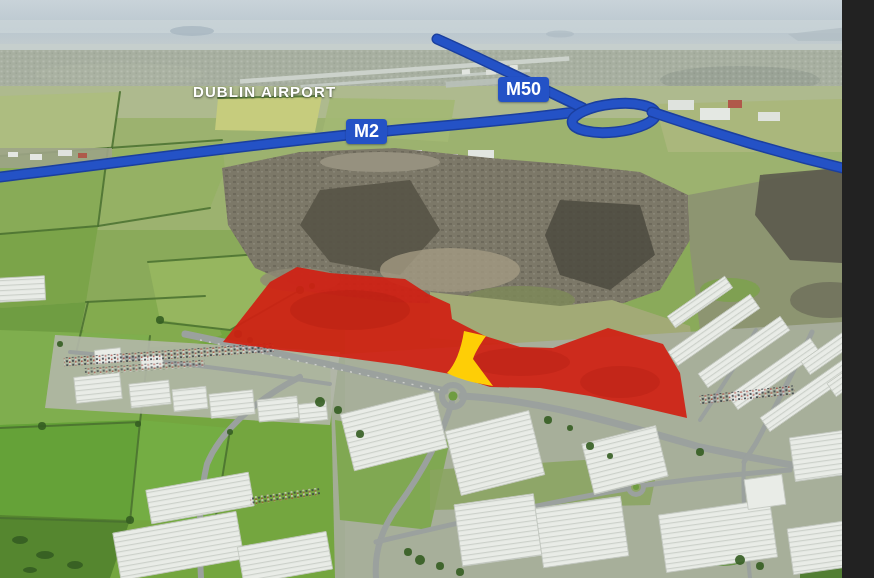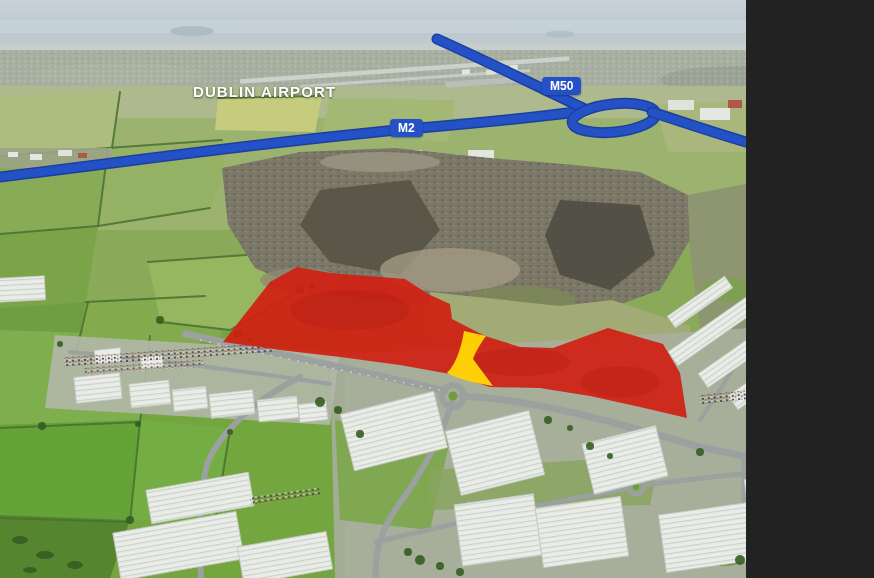--- a/index.html
+++ b/index.html
@@ -4,7 +4,7 @@
 <style>
   html,body{margin:0;padding:0;background:#222;}
   #stage{
-    position:relative;width:746px;height:578px;overflow:hidden;
+    position:relative;width:842px;height:578px;overflow:hidden;
     font-family:"Liberation Sans",sans-serif;
     background:#9cb26f;
   }

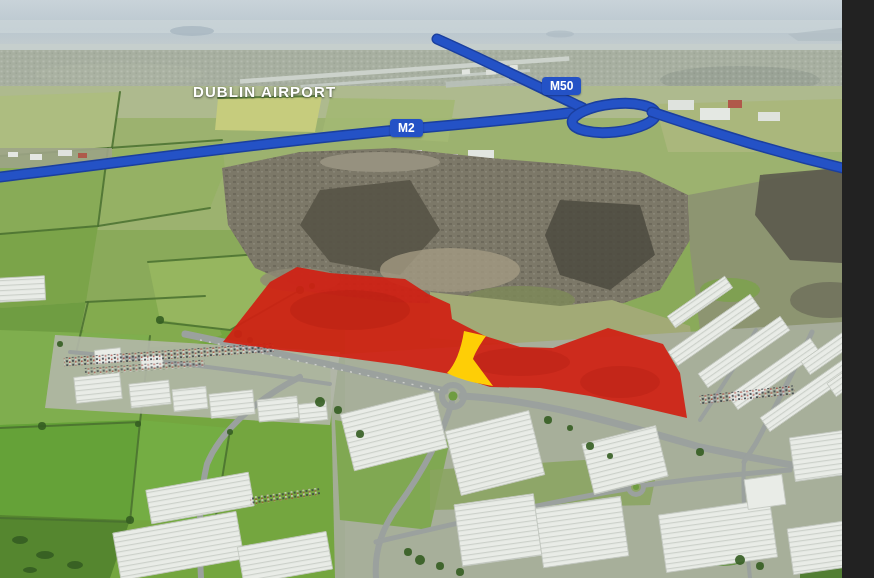--- a/index.html
+++ b/index.html
@@ -24,9 +24,8 @@
   }
   .route-badge{
     position:absolute;background:var(--motorway-line,#2452c6);
-    border-radius:4px;font-size:12px;padding:2px 8px;
+    border-radius:4px;font-size:18px;padding:2px 8px;
     box-shadow:0 1px 2px rgba(10,20,60,.4);
-    margin-left:44px;
   }
   #m2-badge{left:346px;top:119px;}
   #m50-badge{left:498px;top:77px;}

